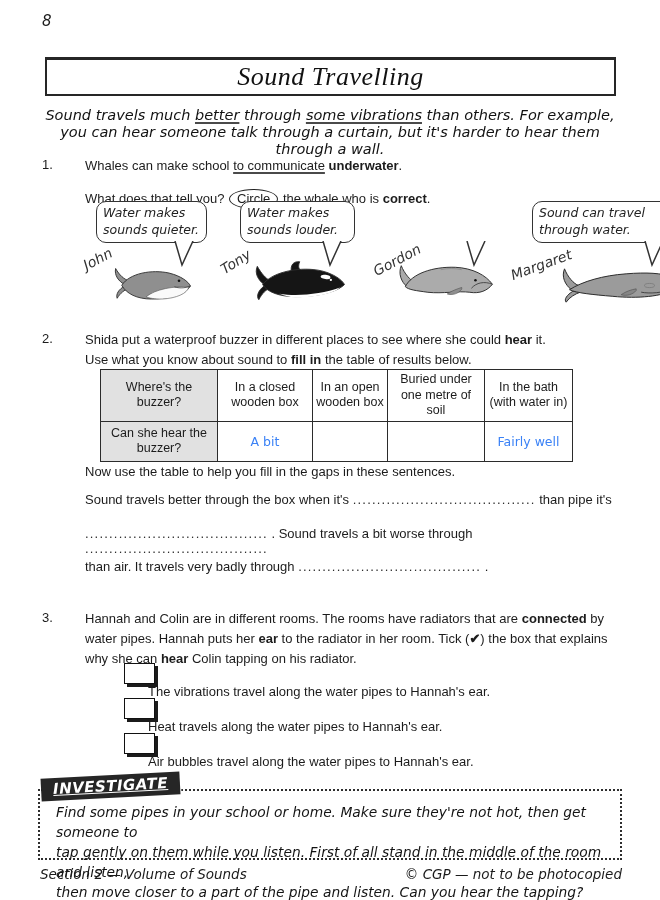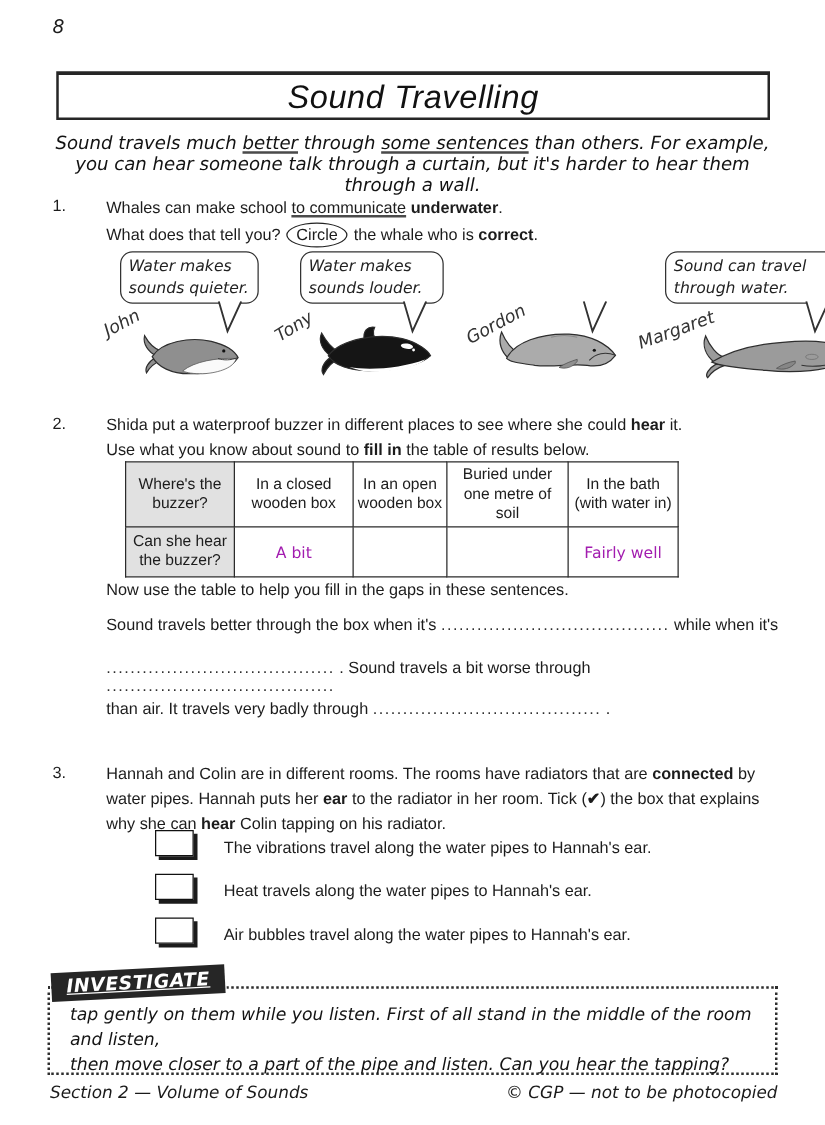--- a/index.html
+++ b/index.html
@@ -15,7 +15,7 @@
 
   .title-box { position:absolute; left:45px; top:57px; width:571px; height:39px;
                border:2px solid #262626; border-top-width:3px; display:flex; align-items:center; justify-content:center; }
-  .title-box h1 { font-family:Liberation Sans, sans-serif; font-style:italic; font-weight:500; font-size:26px; letter-spacing:.5px; color:#111; }
+  .title-box h1 { font-family:Liberation Serif, serif; font-style:italic; font-weight:500; font-size:26px; letter-spacing:.5px; color:#111; }
 
   .intro { position:absolute; top:107px; left:30px; width:600px; text-align:center;
            font-size:14.5px; line-height:17px; color:#121212; }

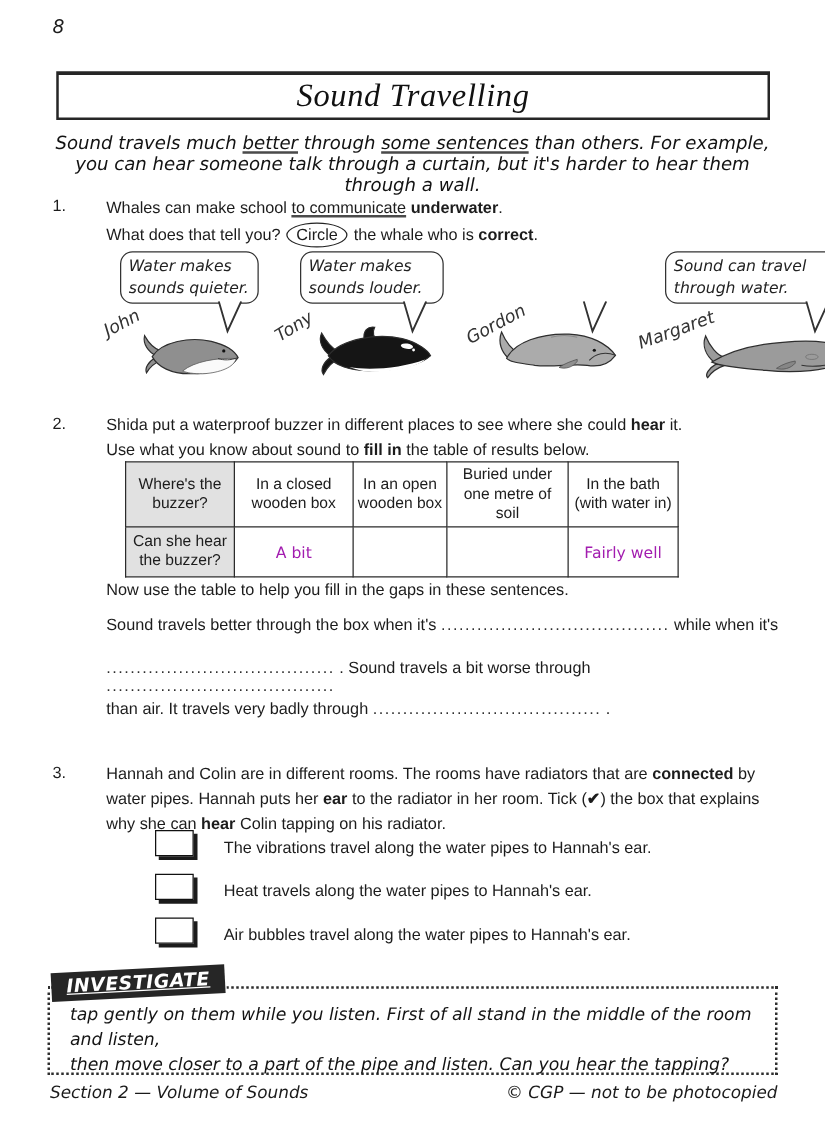--- a/index.html
+++ b/index.html
@@ -89,7 +89,7 @@
 </div>
 
 <div class="intro handit">
-  <span>Sound travels much </span><span class="ul">better</span><span> through </span><span class="ul">some sentences</span><span> than others.  For example, you can hear someone talk through a curtain, but it's harder to hear them through a wall.</span>
+  <span>Sound travels much </span><span class="ul">better</span><span> through </span><span class="ul">some vibrations</span><span> than others.  For example, you can hear someone talk through a curtain, but it's harder to hear them through a wall.</span>
 </div>
 
 <div class="question" id="q1">

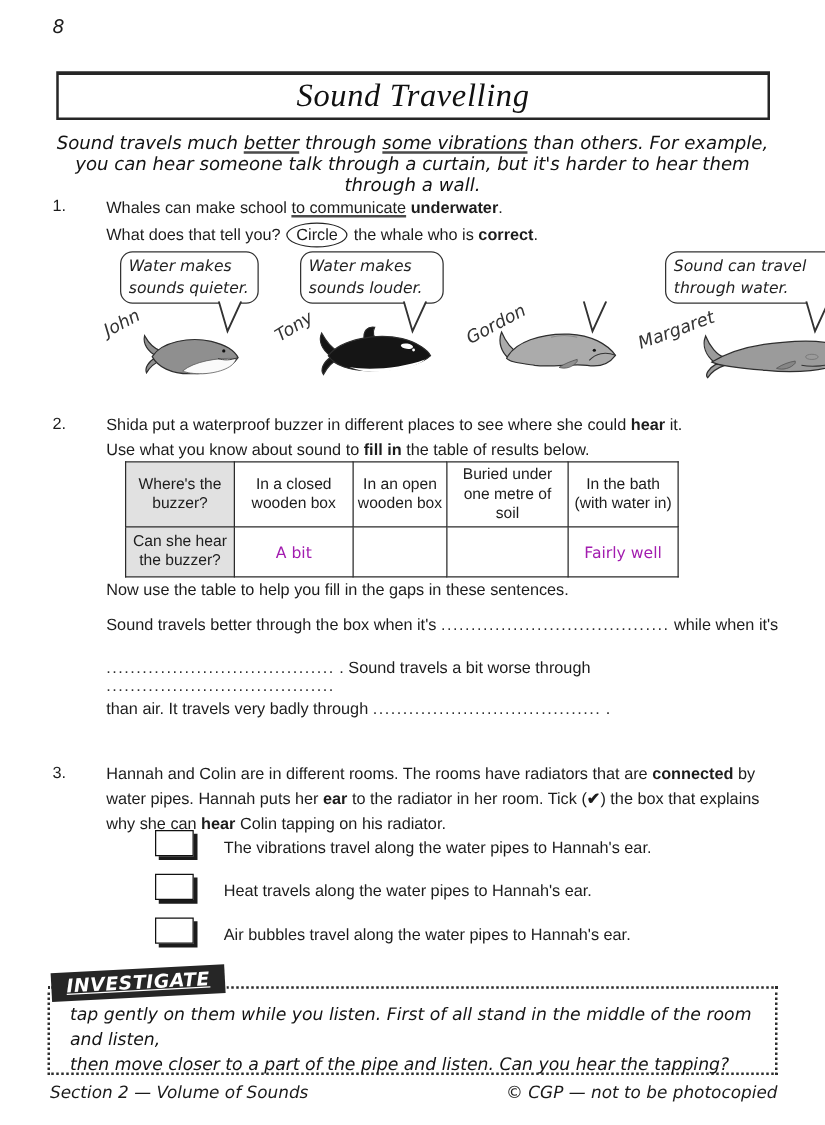--- a/index.html
+++ b/index.html
@@ -98,7 +98,7 @@
     <div>
       <span>Whales can make school </span><span class="ul">to communicate</span><span> </span><span class="b">underwater</span><span>.</span>
     </div>
-    <div style="margin-top:4px;text-align:right;">
+    <div style="margin-top:15px;text-align:right;">
       <span>What does that tell you? </span><span class="circle-word">Circle</span><span> the whale who is </span><span class="b">correct</span><span>.</span>
     </div>
   </div>

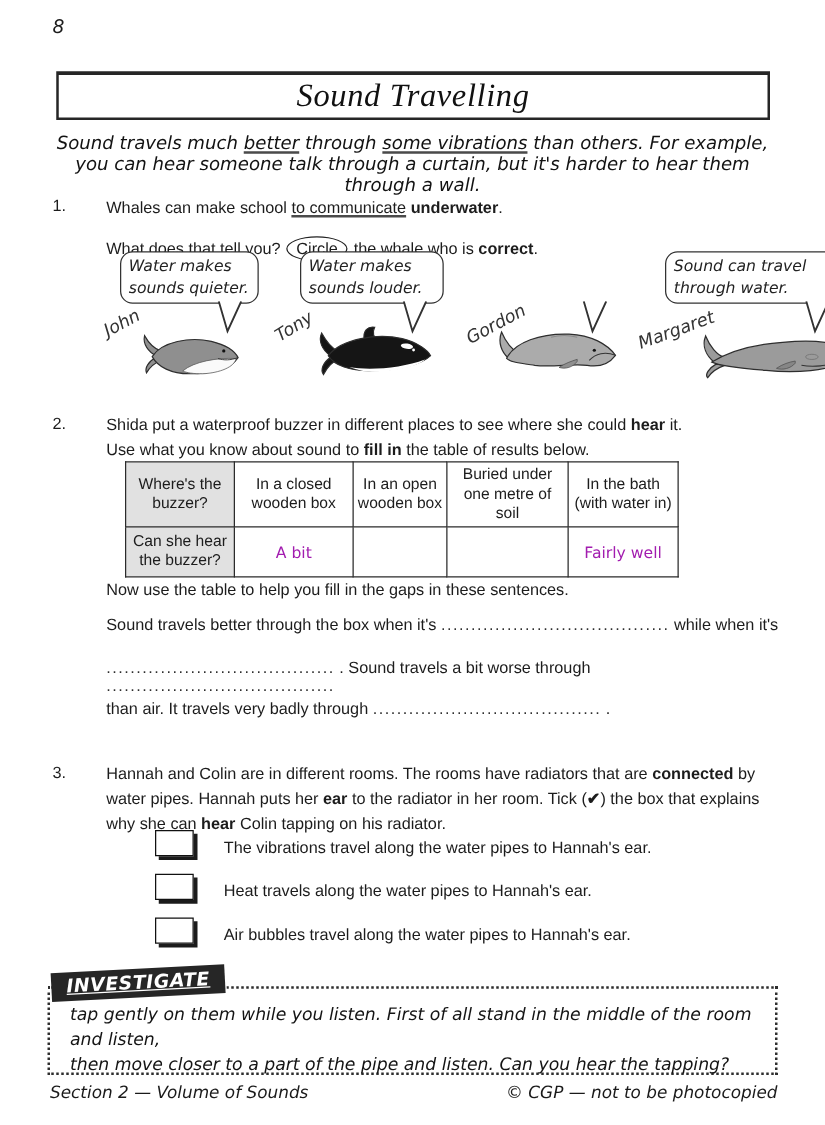--- a/index.html
+++ b/index.html
@@ -51,7 +51,7 @@
             font-size:12.5px; font-weight:normal; line-height:1.25; padding:2px 3px; }
   .results-table .shaded { background:#e1e1e1; }
   .results-table tr { height:40px; }
-  .c0{width:87px;} .c1{width:95px;} .c2{width:75px;} .c3{width:97px;} .c4{width:88px;margin-left:24px;}
+  .c0{width:117px;} .c1{width:95px;} .c2{width:75px;} .c3{width:97px;} .c4{width:88px;margin-left:24px;}
   .answer-cell { font-family:"DejaVu Sans",sans-serif; font-size:15px; color:#a21caf; }
 
   .now-line { position:absolute; top:464px; left:85px; font-size:13px; }

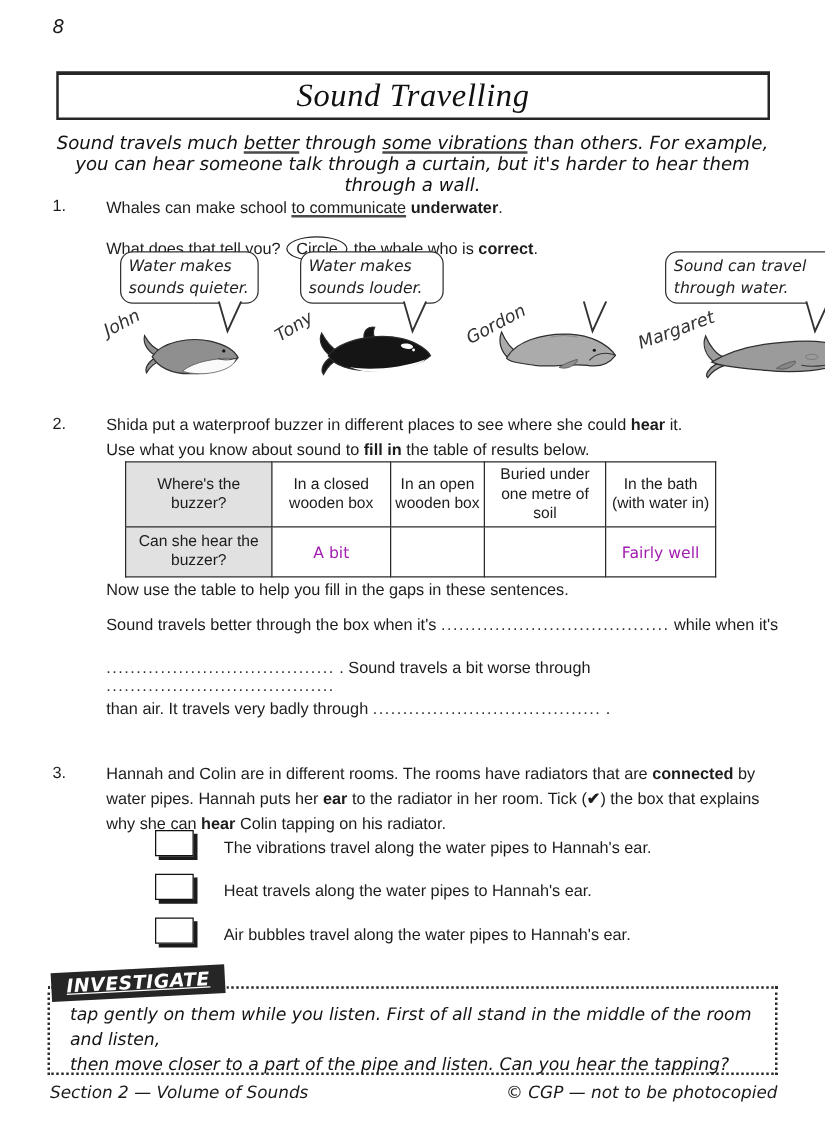--- a/index.html
+++ b/index.html
@@ -52,7 +52,7 @@
   .results-table .shaded { background:#e1e1e1; }
   .results-table tr { height:40px; }
   .c0{width:117px;} .c1{width:95px;} .c2{width:75px;} .c3{width:97px;} .c4{width:88px;margin-left:24px;}
-  .answer-cell { font-family:"DejaVu Sans",sans-serif; font-size:15px; color:#a21caf; }
+  .answer-cell { font-family:"DejaVu Sans",sans-serif; font-size:15px; color:#3b82f6; }
 
   .now-line { position:absolute; top:464px; left:85px; font-size:13px; }
   .gap-lines { position:absolute; top:492px; left:85px; width:545px; font-size:13px; }

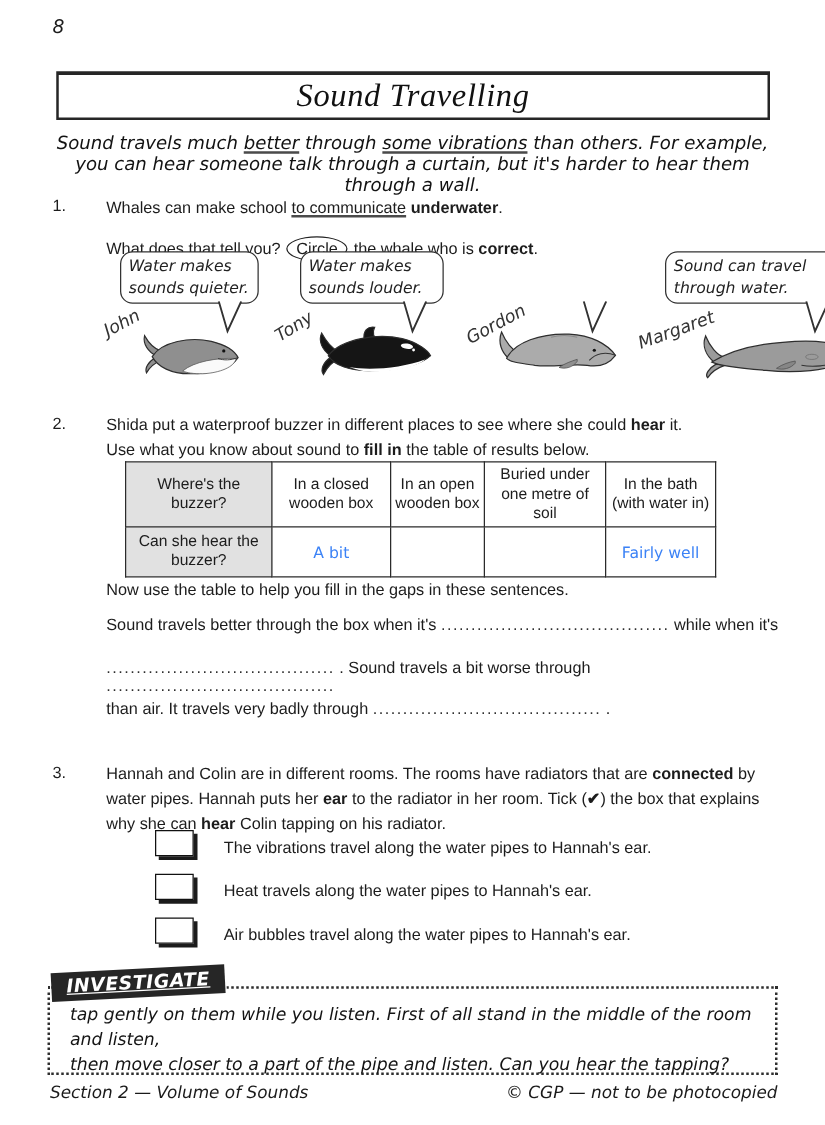--- a/index.html
+++ b/index.html
@@ -207,7 +207,7 @@
 
 <div class="gap-lines">
   <div class="gap-line">
-    <span>Sound travels better through the box when it's </span><span class="dots">......................................</span><span> while when it's</span>
+    <span>Sound travels better through the box when it's </span><span class="dots">......................................</span><span> than pipe it's</span>
   </div>
   <div class="gap-line">
     <span class="dots">......................................</span><span> .  Sound travels a bit worse through </span><span class="dots">......................................</span>

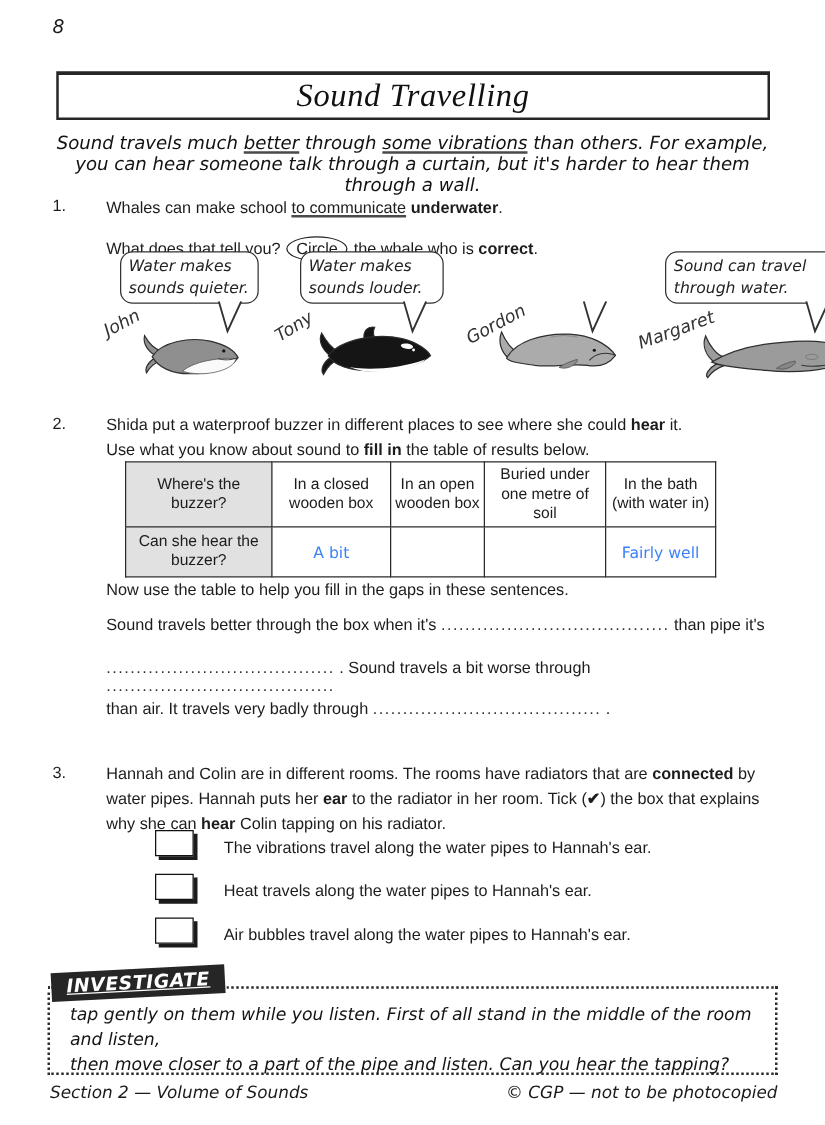--- a/index.html
+++ b/index.html
@@ -61,7 +61,7 @@
 
   
   .options { position:absolute; top:663px; left:124px; }
-  .option-row { display:flex; align-items:flex-end; margin-bottom:13px; height:22px; }
+  .option-row { display:flex; align-items:flex-start; margin-bottom:13px; height:22px;flex-direction:column; }
   .tickbox { width:31px; height:21px; background:#fff; border:1.7px solid #111; box-shadow:3px 3px 0 #1b1b1b; flex:none; }
   .option-label { margin-left:24px; font-size:13px; }
 

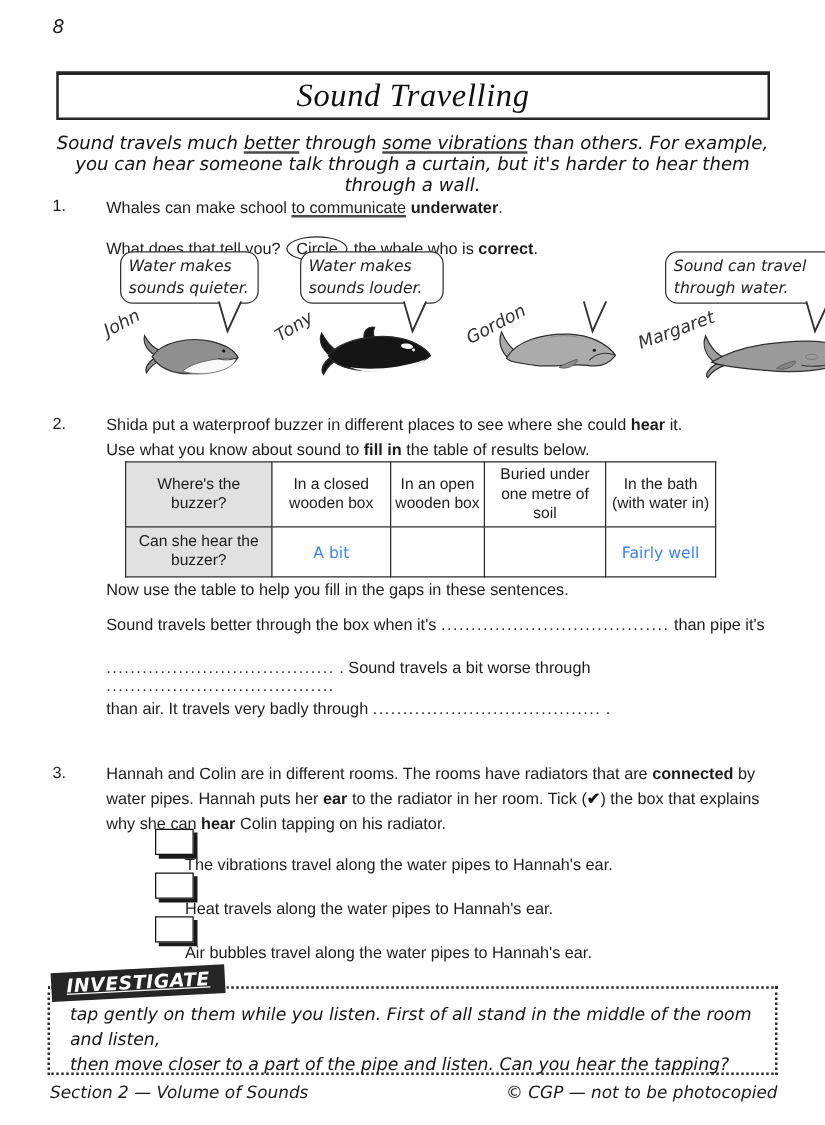--- a/index.html
+++ b/index.html
@@ -250,6 +250,7 @@
 <div class="investigate">
   <div class="inv-label">INVESTIGATE</div>
   <div class="inv-text">
+    <div>Find some pipes in your school or home.  Make sure they're not hot, then get someone to</div>
     <div>tap gently on them while you listen.  First of all stand in the middle of the room and listen,</div>
     <div>then move closer to a part of the pipe and listen.  Can you hear the tapping?</div>
   </div>

